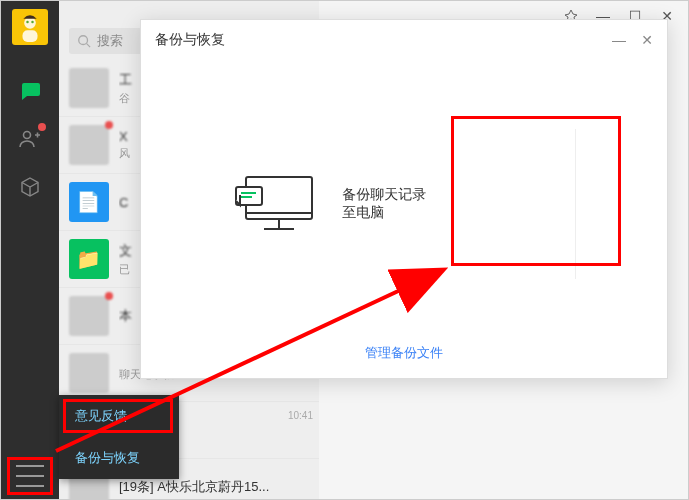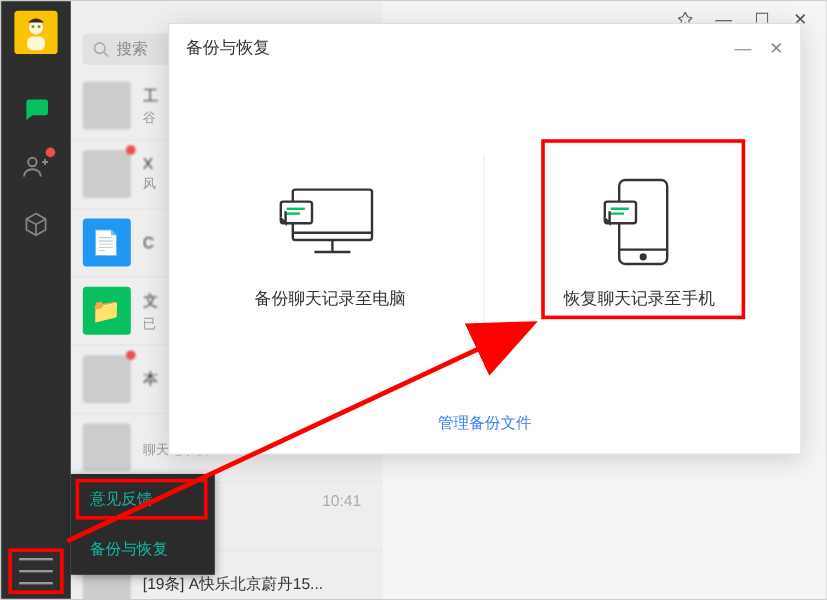--- a/index.html
+++ b/index.html
@@ -48,7 +48,7 @@
   .modal-header .spacer { flex:1;}
   .modal-header .win-icon { width:12px; height:12px; margin-left:16px; color:#888; display:flex; align-items:center; justify-content:center; cursor:pointer;}
   .modal-body { flex:1; display:flex; align-items:center; justify-content:space-around; padding:20px 20px 0 20px; position:relative;}
-  .card { width:200px; height:180px; display:flex; flex-direction:column; align-items:center; justify-content:center; cursor:pointer; gap:20px;}
+  .card { width:200px; height:180px; display:flex; flex-direction:row; align-items:center; justify-content:center; cursor:pointer; gap:20px;}
   .divider { width:1px; height:150px; background:#eee;}
   .card-label { font-size:14px; color:#333;}
   .card-icon { width:90px; height:70px; display:flex; align-items:center; justify-content:center;}

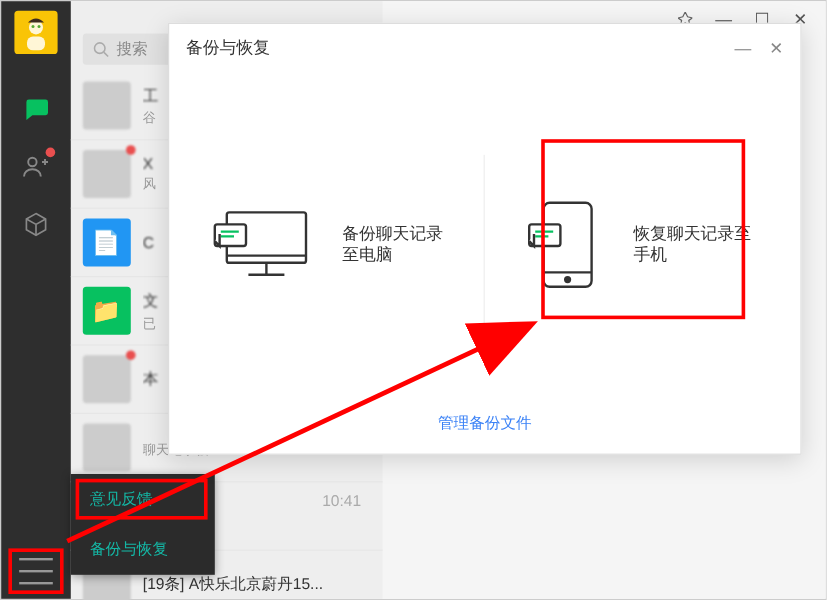--- a/index.html
+++ b/index.html
@@ -212,20 +212,6 @@
         <div class="card-label">备份聊天记录至电脑</div>
       </div>
       <div class="divider"></div>
-      <div class="card">
-        <div class="card-icon">
-          <svg width="70" height="78" viewBox="0 0 70 78" fill="none" stroke="#333" stroke-width="2">
-            <rect x="18" y="4" width="40" height="70" rx="5"></rect>
-            <line x1="18" y1="62" x2="58" y2="62"></line>
-            <circle cx="38" cy="68" r="2" fill="#333"></circle>
-            <rect x="6" y="22" width="26" height="18" rx="2" fill="#fff"></rect>
-            <line x1="11" y1="28" x2="26" y2="28" stroke="#07c160"></line>
-            <line x1="11" y1="32" x2="22" y2="32" stroke="#07c160"></line>
-            <path d="M6 36 l4 4 v-10" fill="#fff"></path>
-          </svg>
-        </div>
-        <div class="card-label">恢复聊天记录至手机</div>
-      </div>
     </div>
     <div class="modal-footer">
       <span class="link">管理备份文件</span>

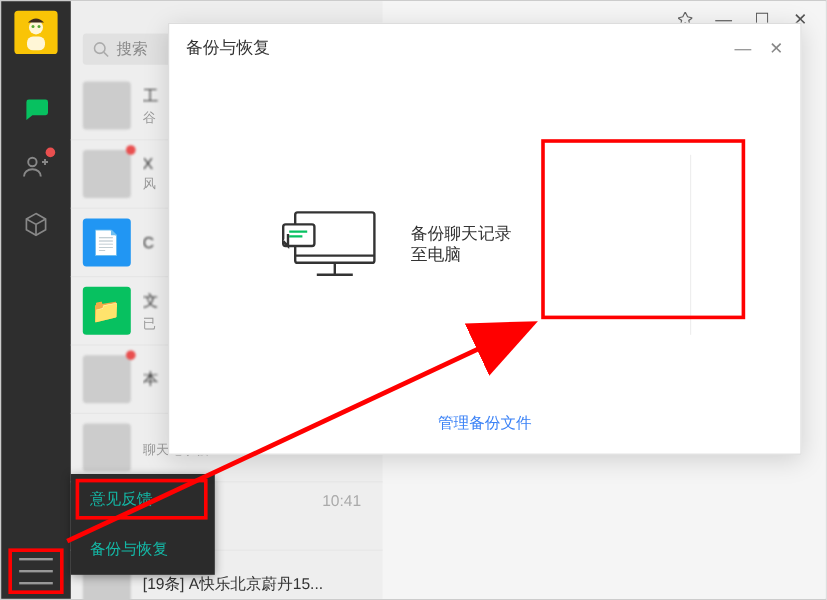--- a/index.html
+++ b/index.html
@@ -39,7 +39,7 @@
   .titlebar .tb-icon { width:14px; height:14px; display:flex; align-items:center; justify-content:center;}
 
   
-  .popup-menu { position:absolute; left:58px; bottom:20px; width:120px; background:#2b2b2b; color:#14b8a6; font-size:13px; z-index:30; box-shadow:0 2px 8px rgba(0,0,0,.4);}
+  .popup-menu { position:absolute; left:58px; bottom:20px; width:120px; background:#2b2b2b; color:#7dd3fc; font-size:13px; z-index:30; box-shadow:0 2px 8px rgba(0,0,0,.4);}
   .popup-menu .mi { padding:12px 16px; cursor:pointer; }
 
   

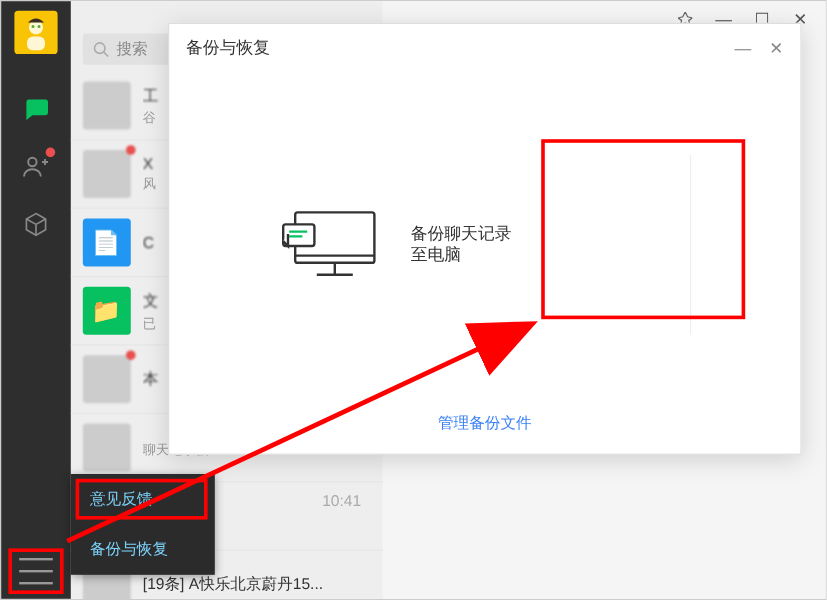--- a/index.html
+++ b/index.html
@@ -31,7 +31,7 @@
   .conv-title { font-size:13px; color:#333; white-space:nowrap; overflow:hidden; text-overflow:ellipsis; filter:blur(1px);}
   .conv-title.noblur { filter:none; }
   .conv-sub { font-size:11px; color:#999; white-space:nowrap; overflow:hidden; text-overflow:ellipsis; margin-top:2px;}
-  .conv-time { font-size:13px; color:#aaa; position:absolute; right:18px; top:8px;}
+  .conv-time { font-size:10px; color:#aaa; position:absolute; right:6px; top:8px;}
 
   
   .chatarea { flex:1; background:#f5f5f5; position:relative;}

